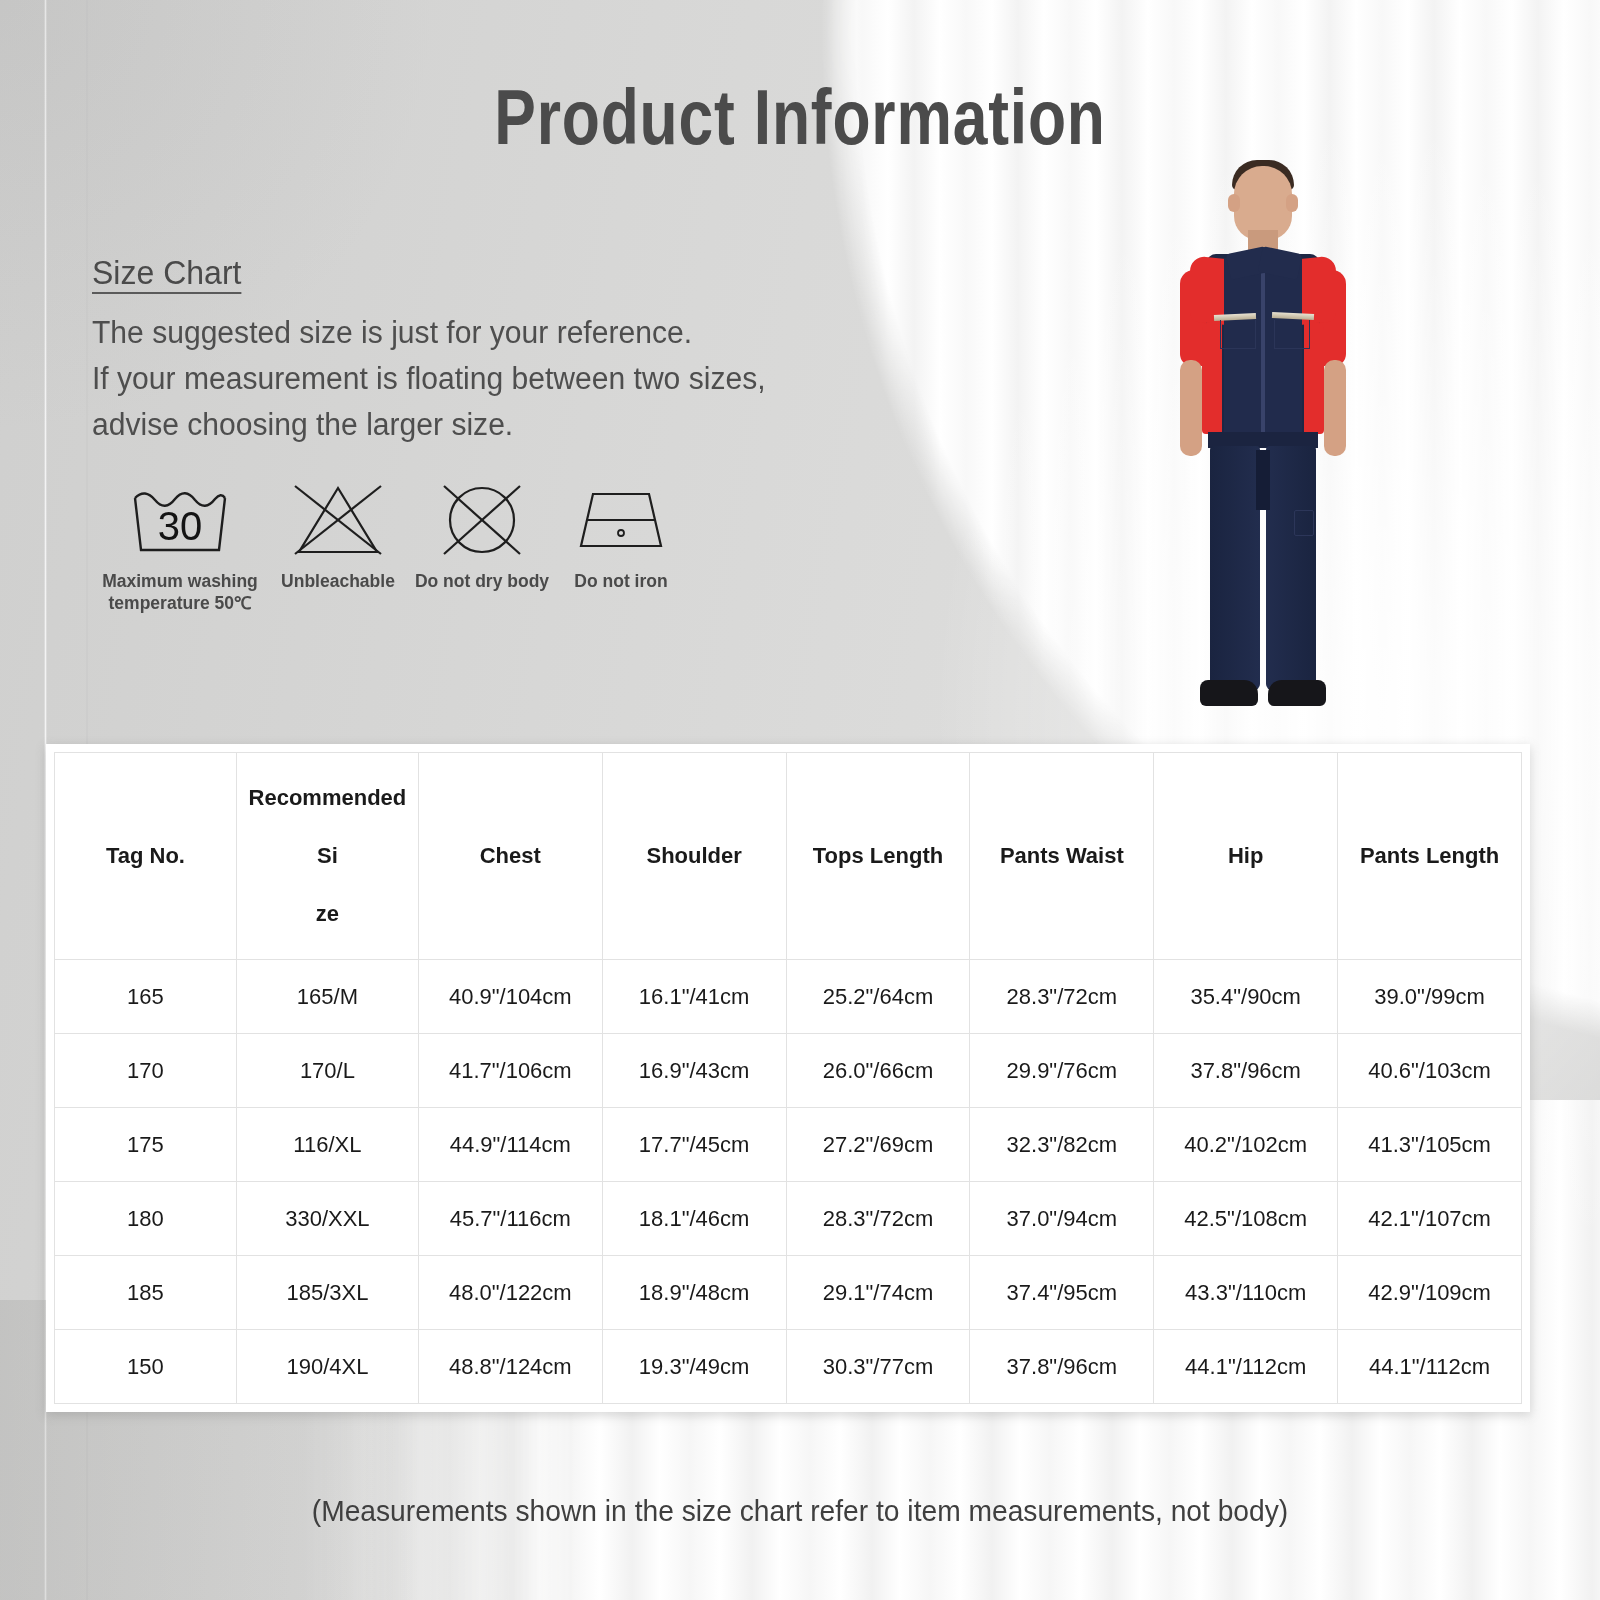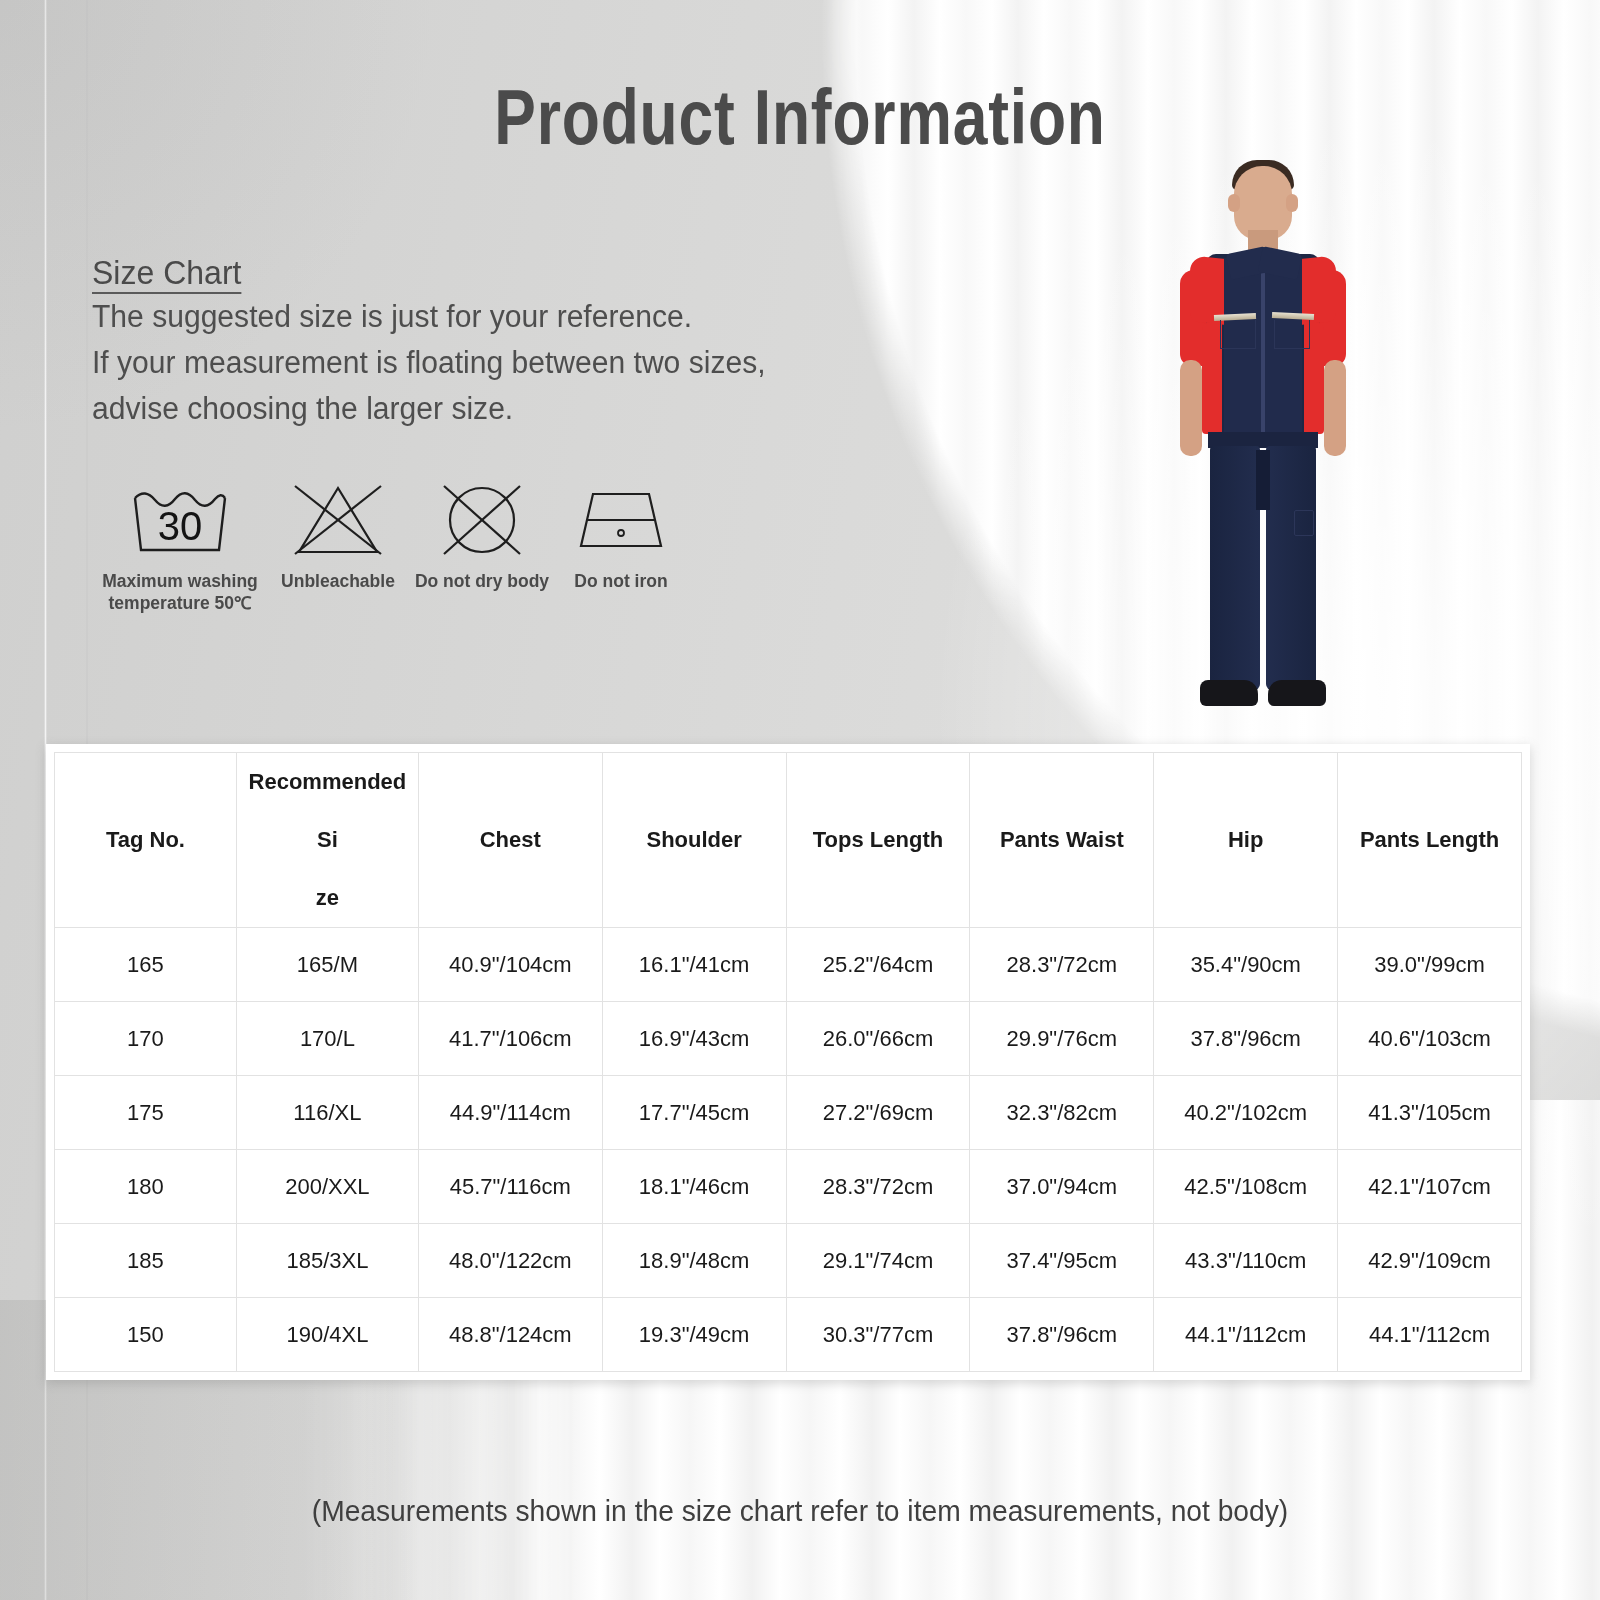--- a/index.html
+++ b/index.html
@@ -121,6 +121,7 @@
     transform-origin: left;
   }
   .sc-lines {
+    margin-top: 16px;
   }
   .sc-line {
     font-size: 31px;

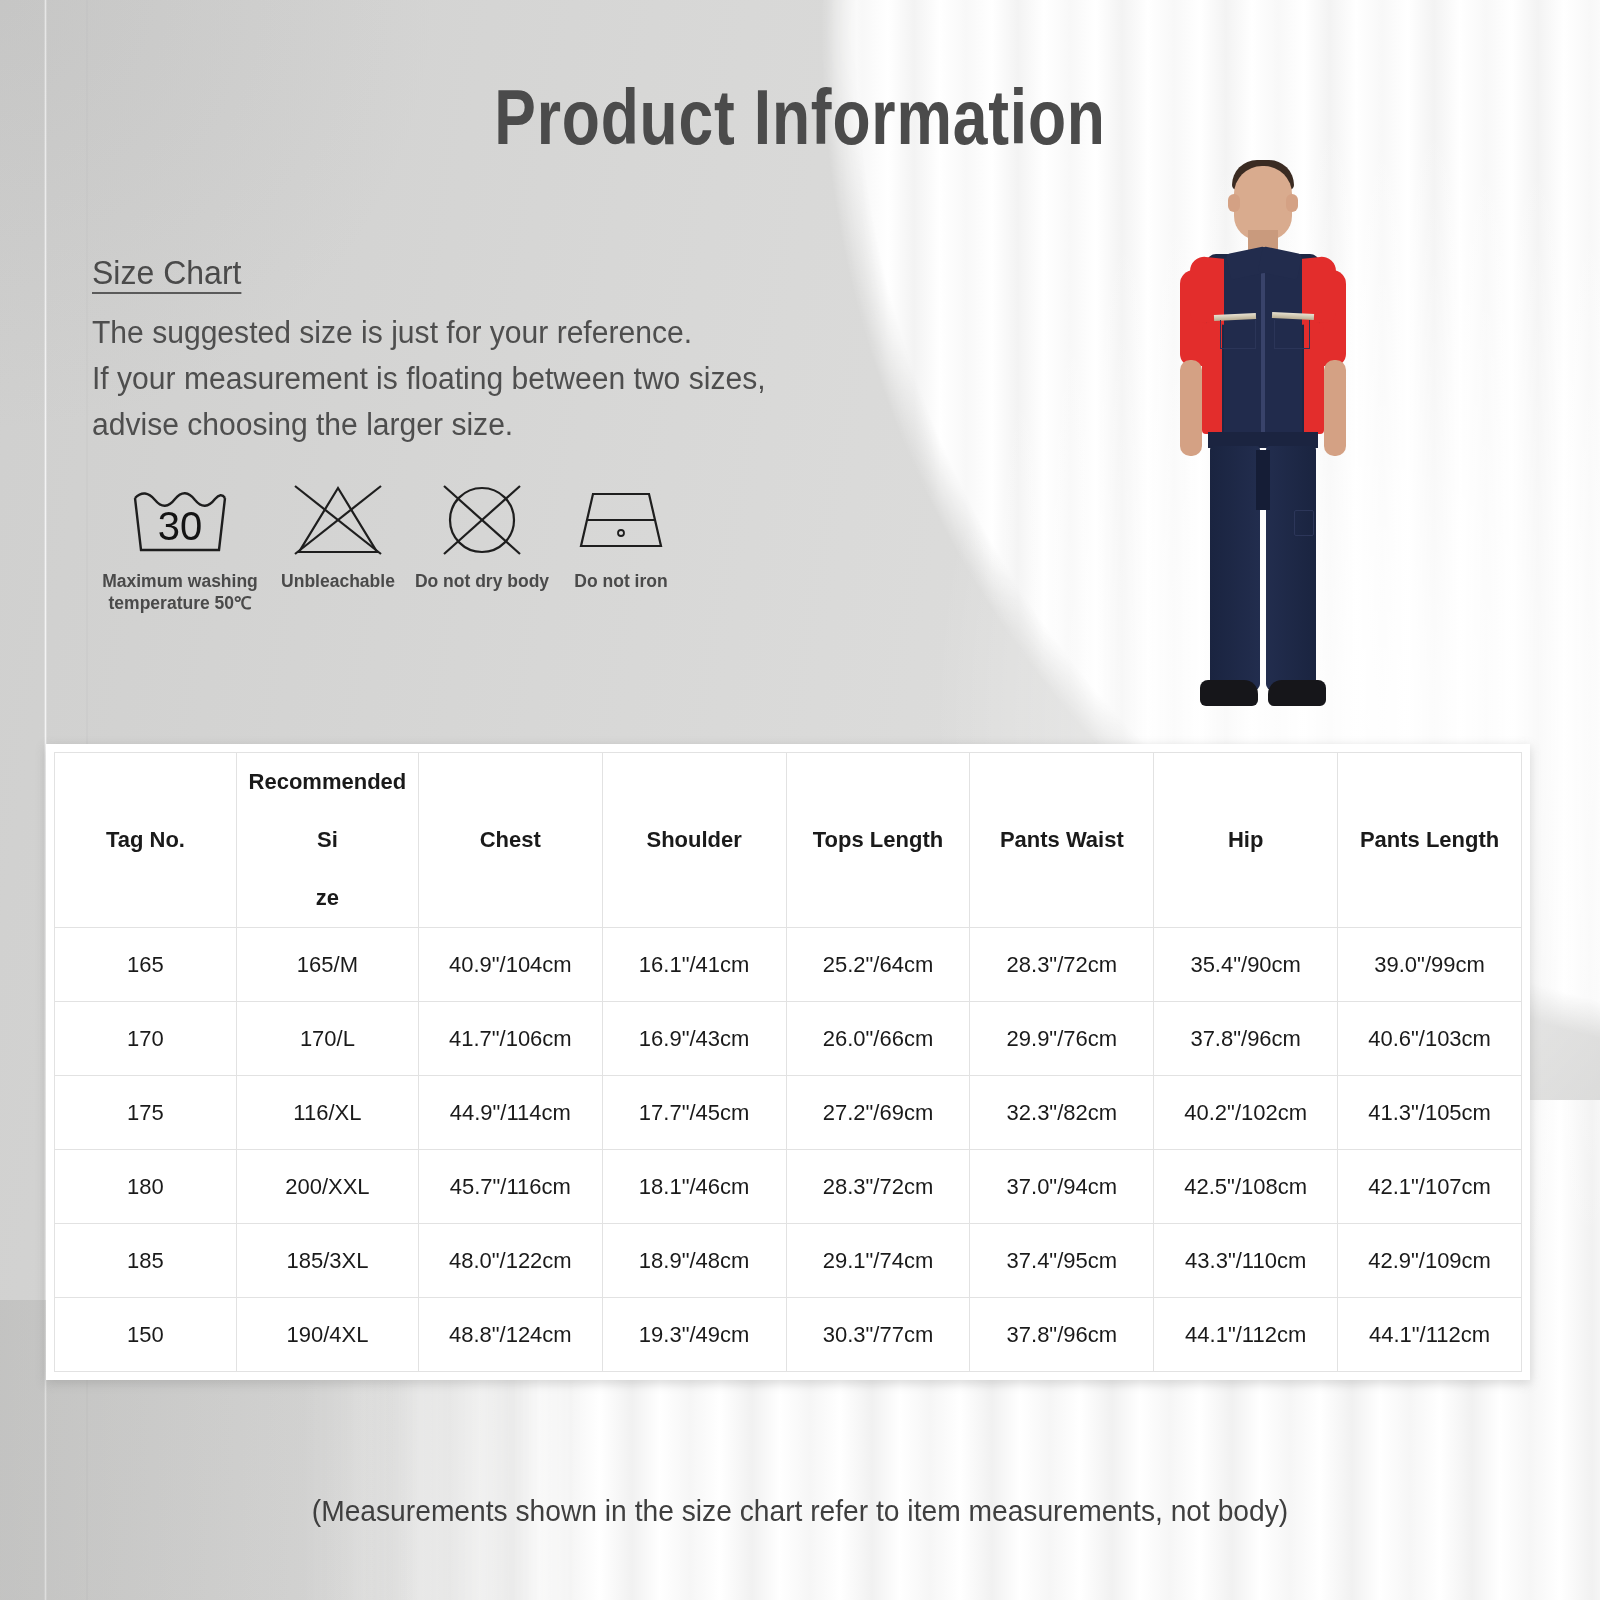--- a/index.html
+++ b/index.html
@@ -291,7 +291,7 @@
     height: 140px;
     font-size: 22px;
     font-weight: bold;
-    padding: 0 6px;
+    padding: 16px 6px;
   }
   table.size-table td {
     height: 73px;

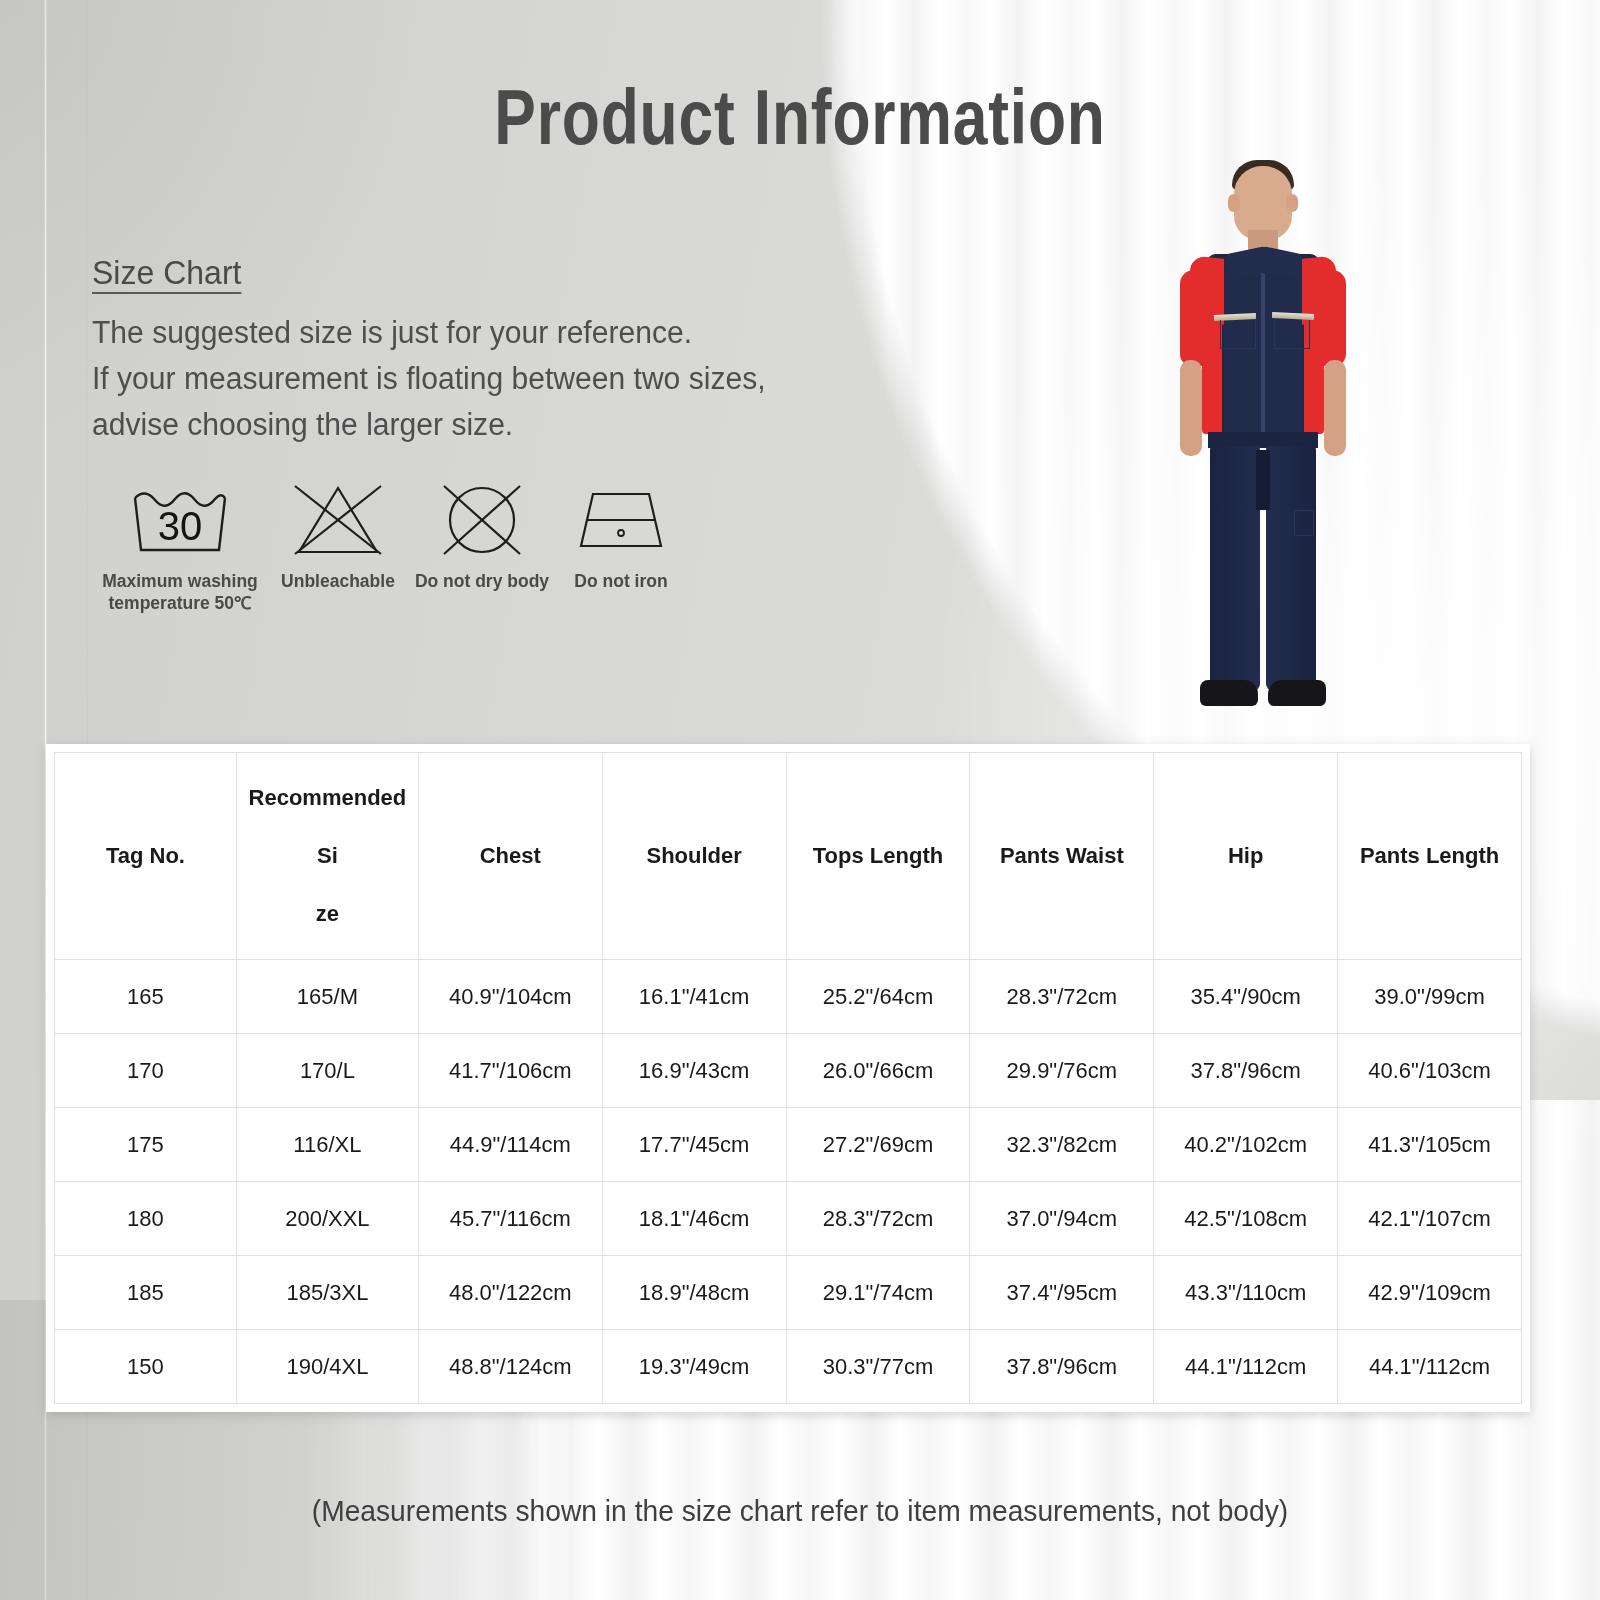--- a/index.html
+++ b/index.html
@@ -500,7 +500,7 @@
         </tr>
         <tr>
           <td>180</td>
-          <td>200/XXL</td>
+          <td>330/XXL</td>
           <td>45.7"/116cm</td>
           <td>18.1"/46cm</td>
           <td>28.3"/72cm</td>

